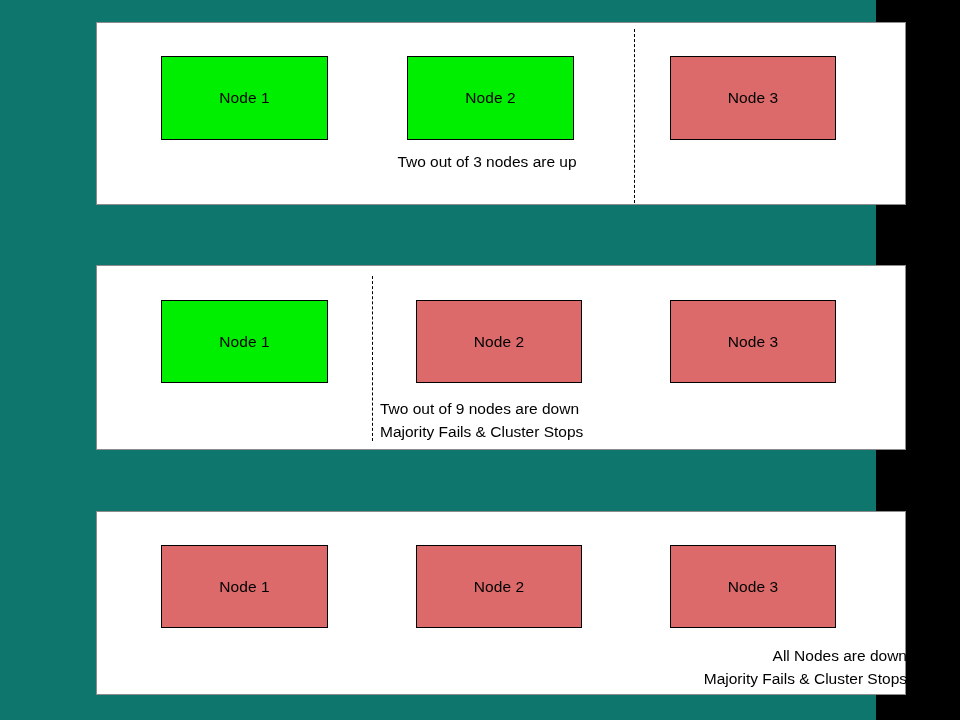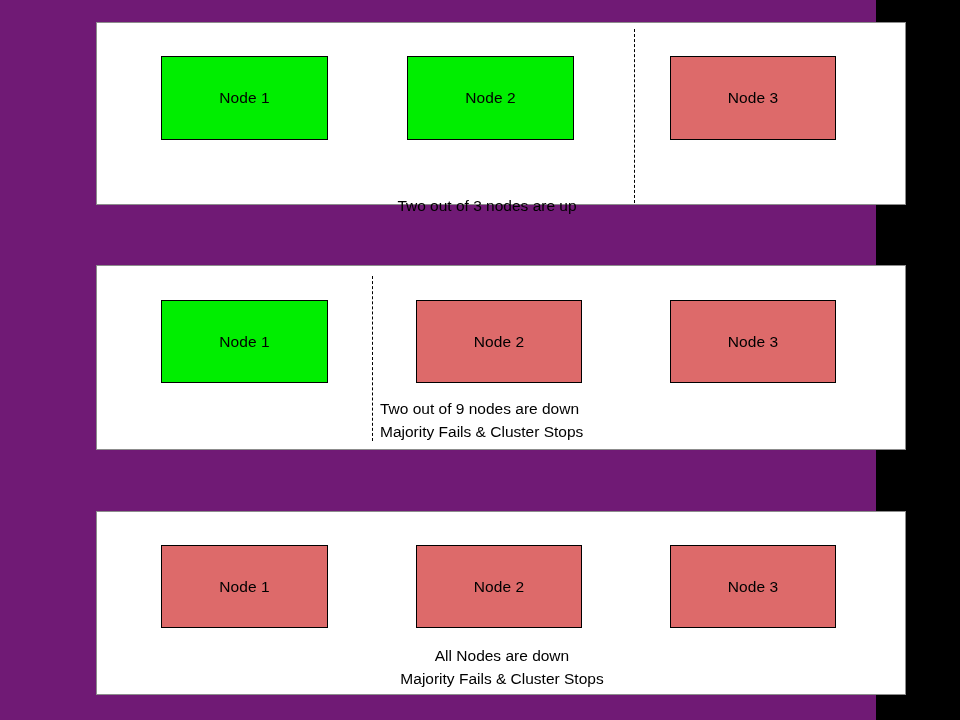--- a/index.html
+++ b/index.html
@@ -20,7 +20,7 @@
     position: relative;
     width: 876px;
     height: 720px;
-    background: #701a75;
+    background: #0f766e;
   }
 
   

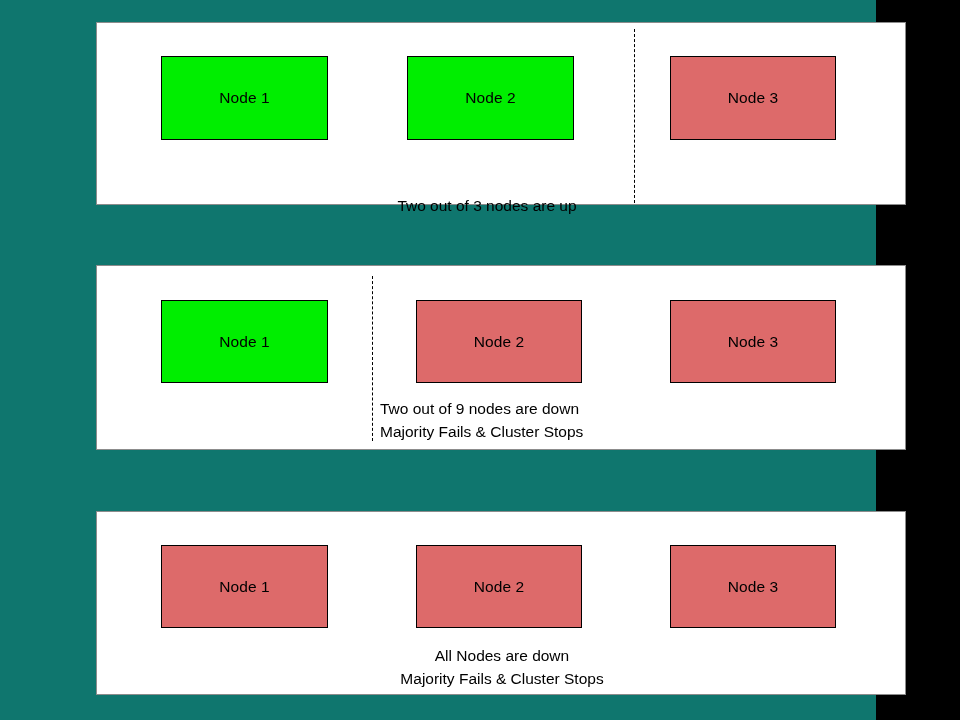--- a/index.html
+++ b/index.html
@@ -88,7 +88,7 @@
   }
   .caption .line { display: block; }
 
-  #panel-0 .caption { left: 0px; top: 127px; width: 810px; text-align: center; margin-top: 44px; }
+  #panel-0 .caption { left: 0px; top: 127px; width: 810px; text-align: center; }
   #panel-0 .caption .line { padding-right: 30px; }
 
   #panel-1 .caption { left: 283px; top: 131px; text-align: left; }

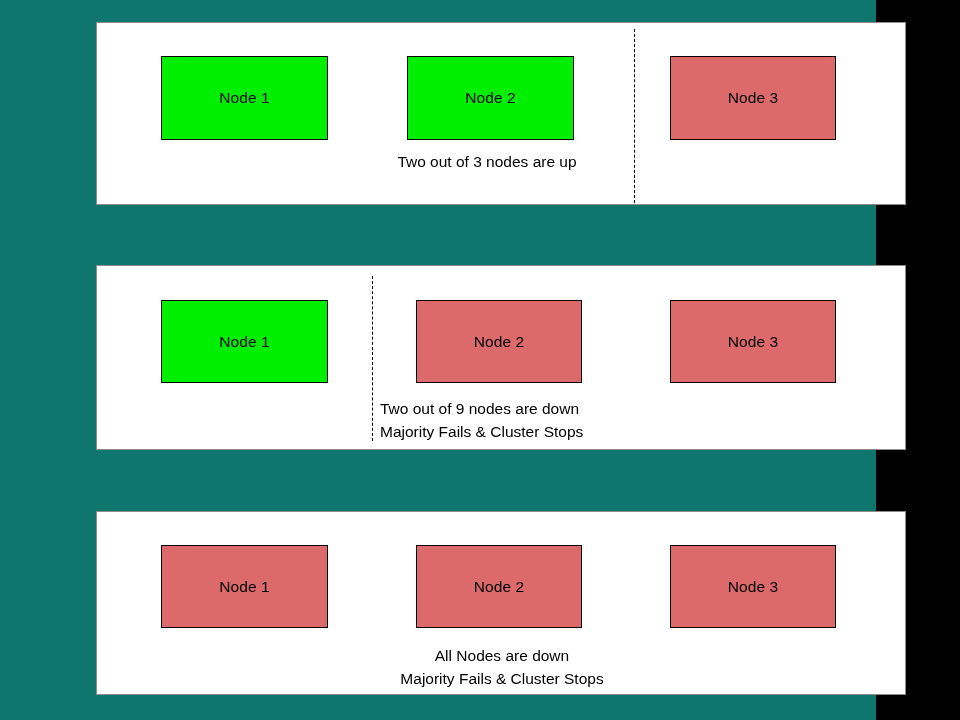--- a/index.html
+++ b/index.html
@@ -93,7 +93,7 @@
 
   #panel-1 .caption { left: 283px; top: 131px; text-align: left; }
 
-  #panel-2 .caption { left: 0px; top: 132px; width: 810px; text-align: center; }
+  #panel-2 .caption { left: 0px; top: 132px; width: 810px; text-align: right; }
 </style>
 </head>
 <body>

